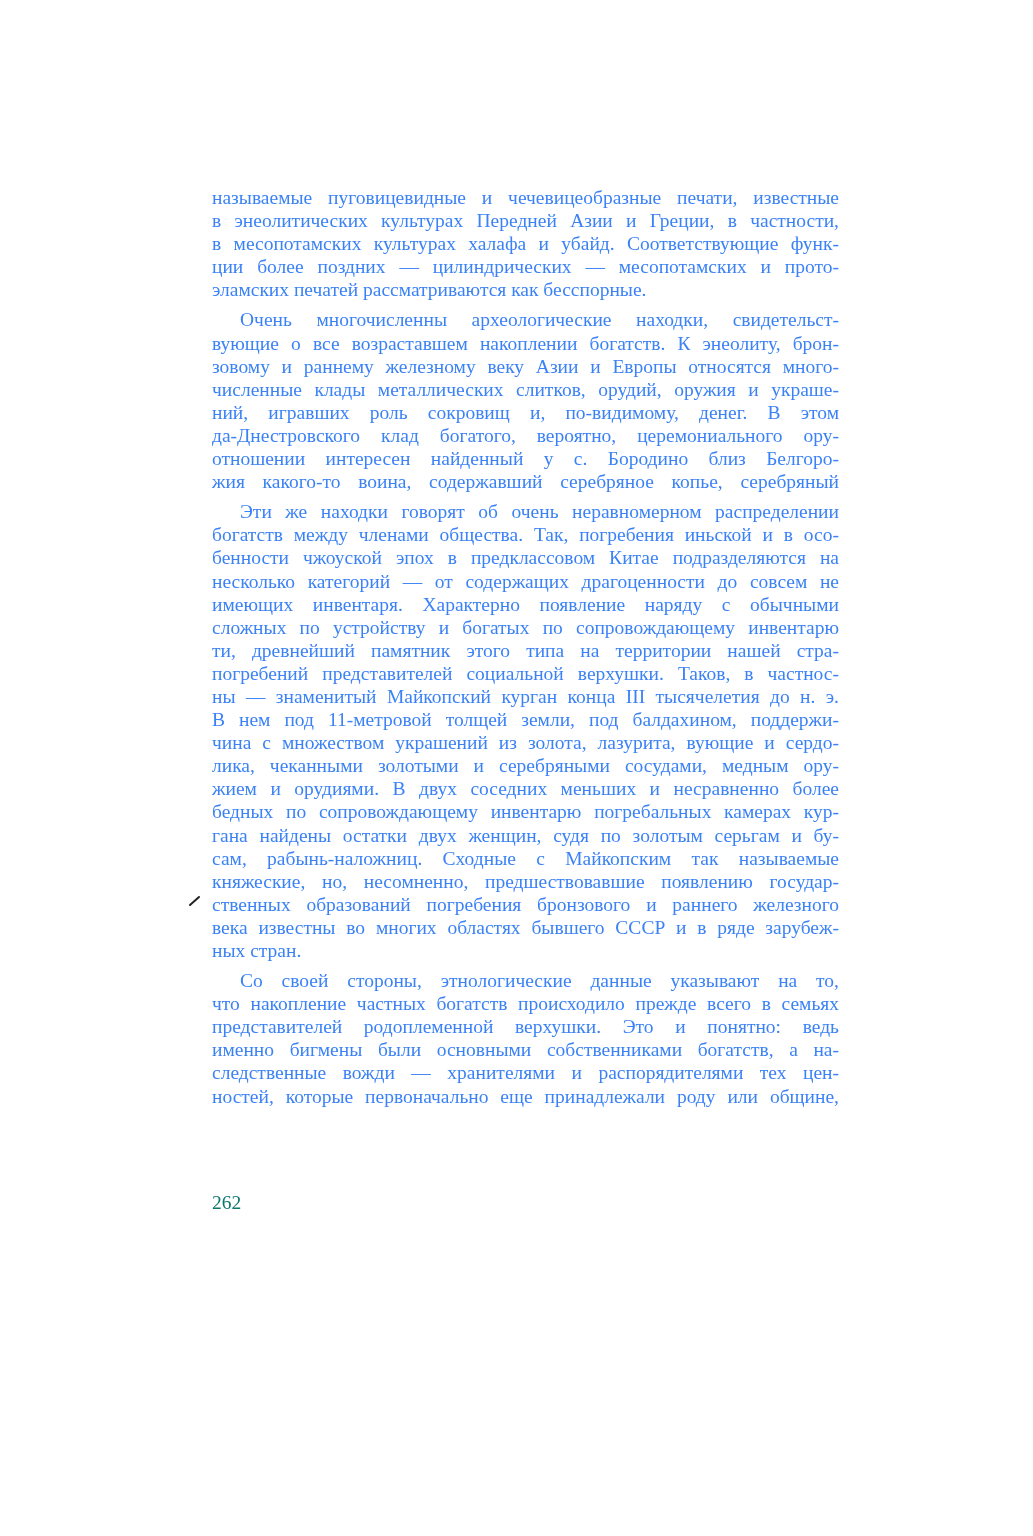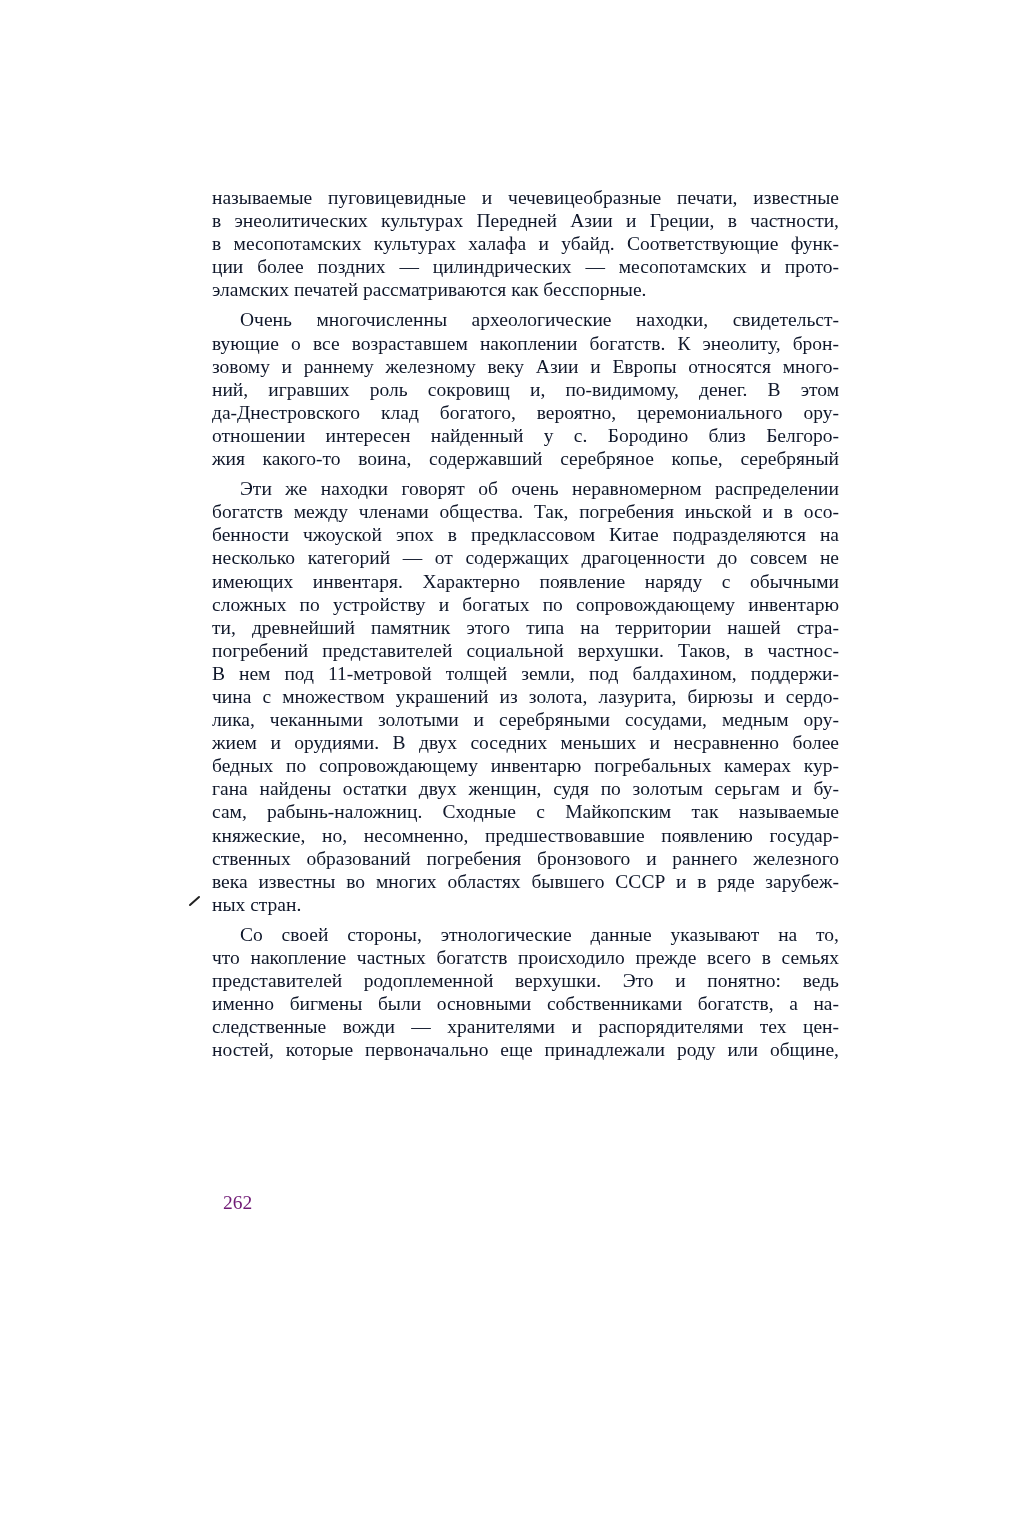--- a/index.html
+++ b/index.html
@@ -12,7 +12,7 @@
     font-family: "Liberation Serif", "DejaVu Serif", serif;
     font-size: 19.5px;
     line-height: 23.1px;
-    color: #0f172a;
+    color: #3b82f6;
   }
   .para {
     margin: 0 0 7px 0;

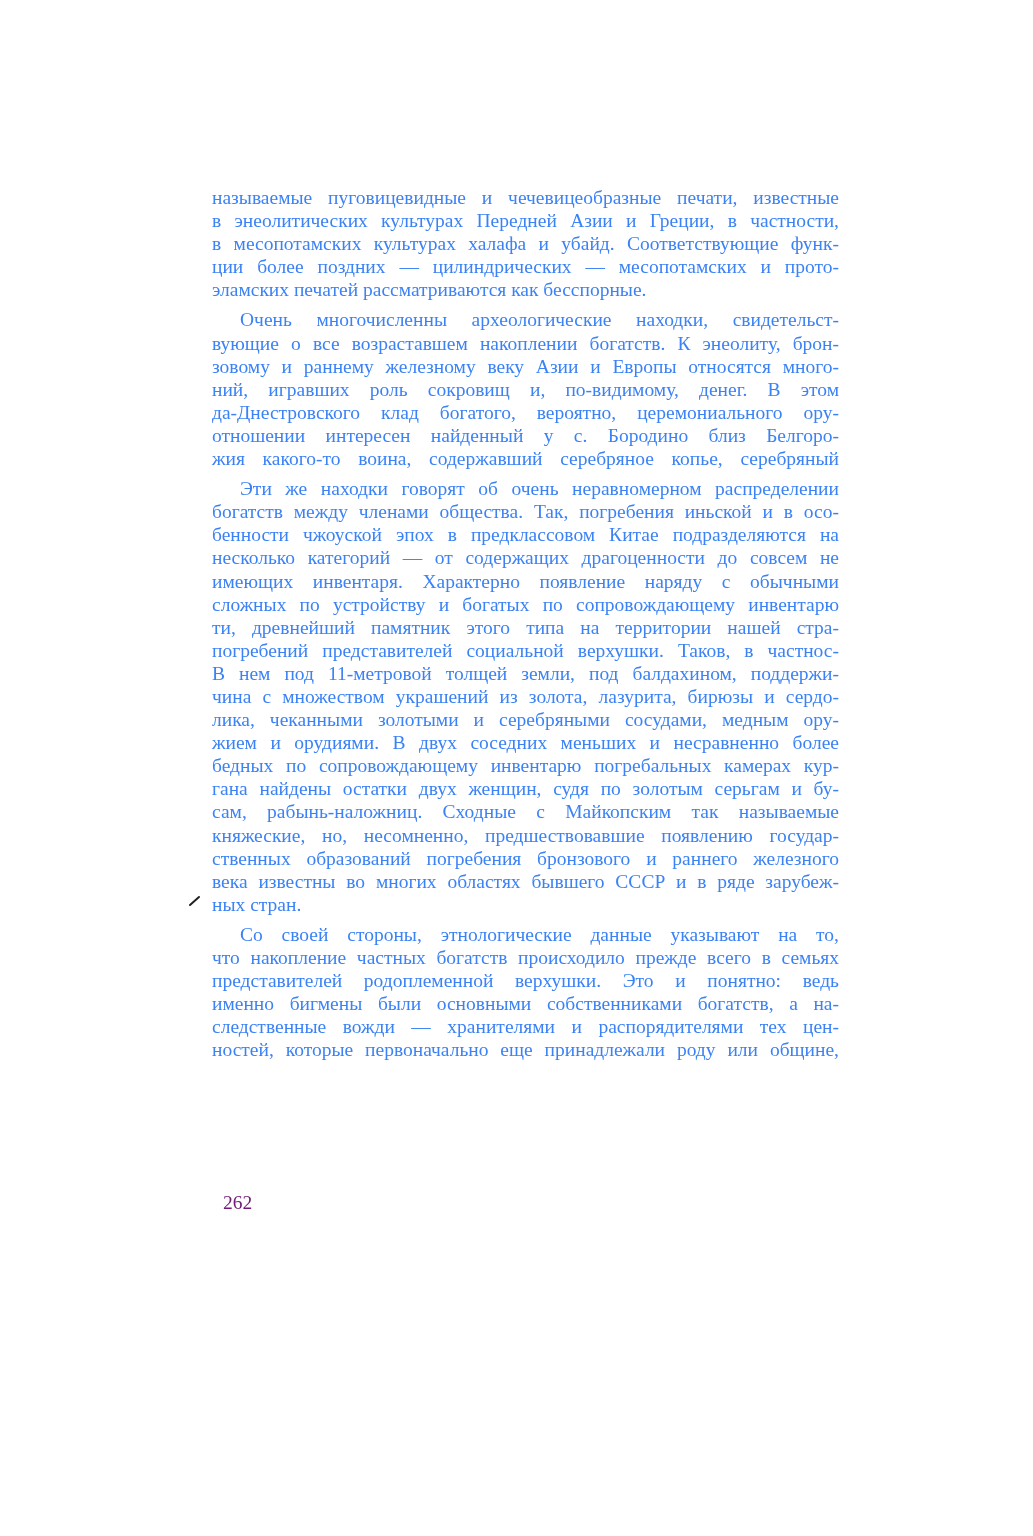--- a/index.html
+++ b/index.html
@@ -55,6 +55,7 @@
     <span class="line" style="padding-left:28px">Очень многочисленны археологические находки, свидетельст-</span>
     <span class="line">вующие о все возраставшем накоплении богатств. К энеолиту, брон-</span>
     <span class="line">зовому и раннему железному веку Азии и Европы относятся много-</span>
+    <span class="line">численные клады металлических слитков, орудий, оружия и украше-</span>
     <span class="line">ний, игравших роль сокровищ и, по-видимому, денег. В этом</span>
     <span class="line">да-Днестровского клад богатого, вероятно, церемониального ору-</span>
     <span class="line">отношении интересен найденный у с. Бородино близ Белгоро-</span>

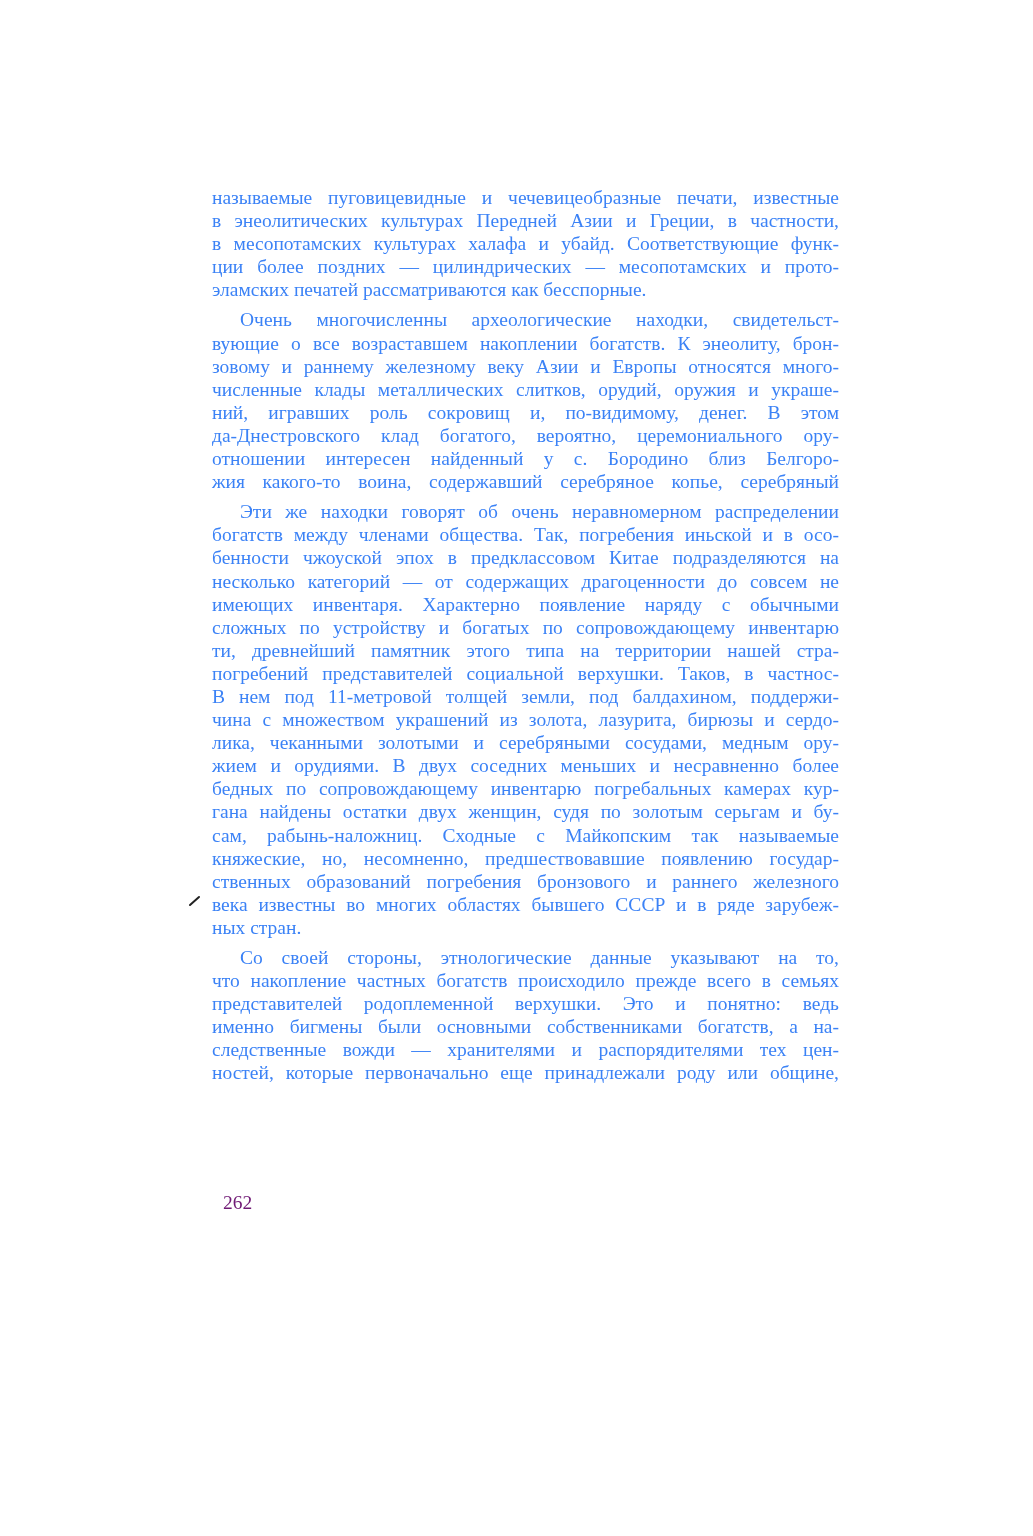--- a/index.html
+++ b/index.html
@@ -71,6 +71,7 @@
     <span class="line">сложных по устройству и богатых по сопровождающему инвентарю</span>
     <span class="line">ти, древнейший памятник этого типа на территории нашей стра-</span>
     <span class="line">погребений представителей социальной верхушки. Таков, в частнос-</span>
+    <span class="line">ны — знаменитый Майкопский курган конца III тысячелетия до н. э.</span>
     <span class="line">В нем под 11-метровой толщей земли, под балдахином, поддержи-</span>
     <span class="line">чина с множеством украшений из золота, лазурита, бирюзы и сердо-</span>
     <span class="line">лика, чеканными золотыми и серебряными сосудами, медным ору-</span>

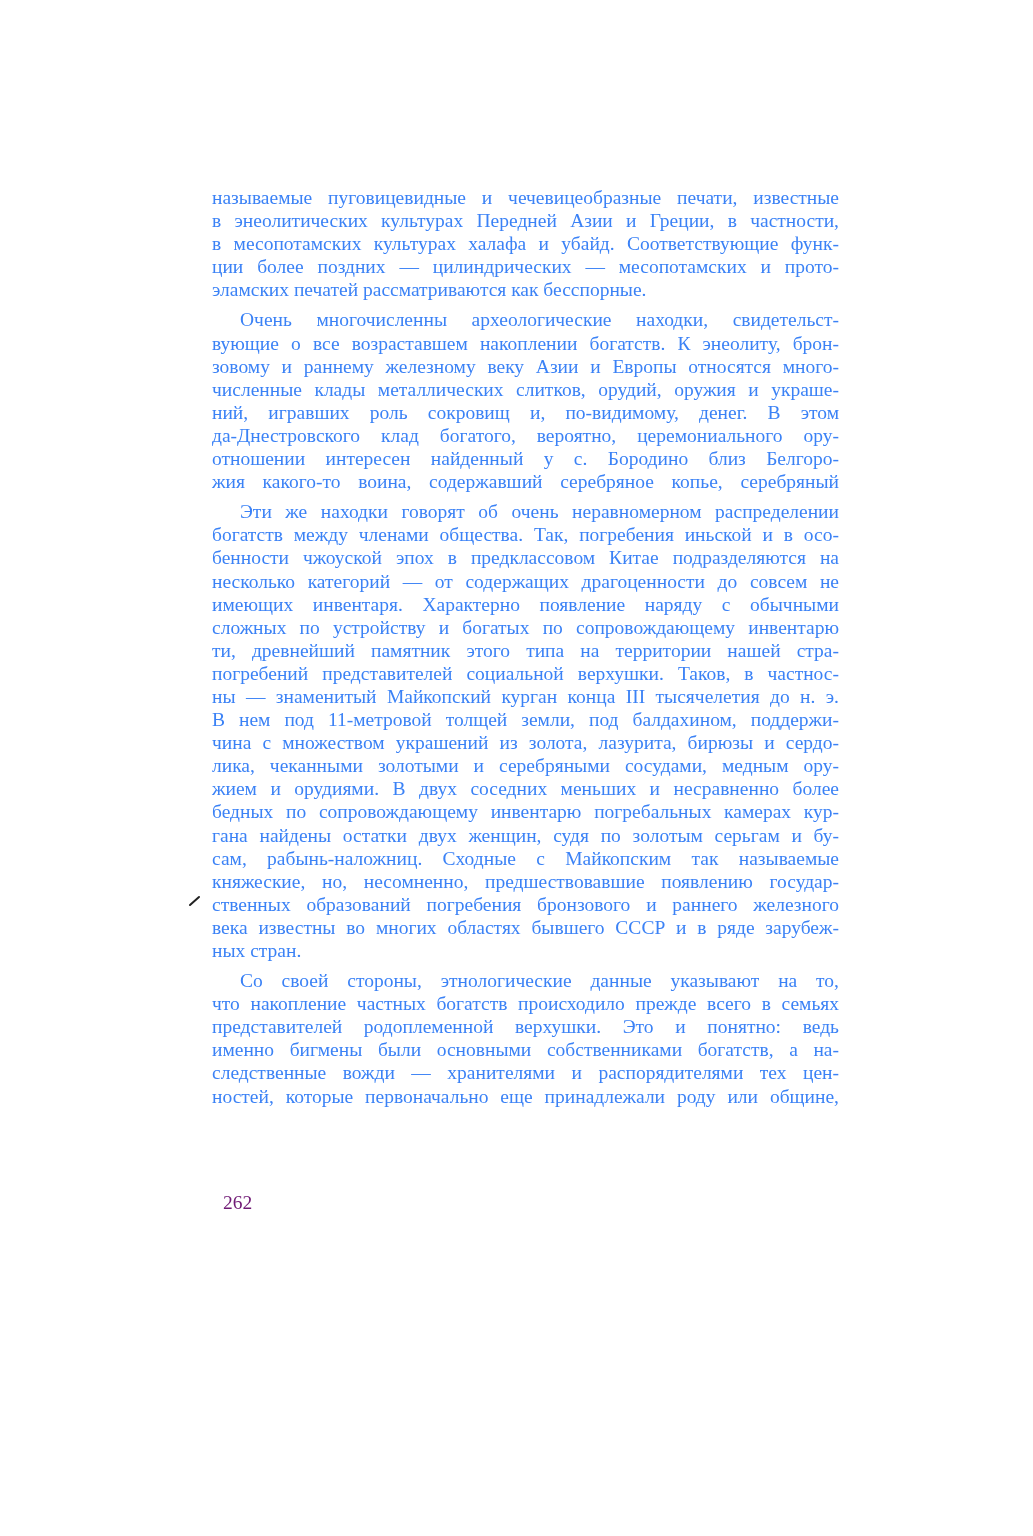--- a/index.html
+++ b/index.html
@@ -73,7 +73,7 @@
     <span class="line">погребений представителей социальной верхушки. Таков, в частнос-</span>
     <span class="line">ны — знаменитый Майкопский курган конца III тысячелетия до н. э.</span>
     <span class="line">В нем под 11-метровой толщей земли, под балдахином, поддержи-</span>
-    <span class="line">чина с множеством украшений из золота, лазурита, бирюзы и сердо-</span>
+    <span class="line">чина с множеством украшений из золота, лазурита, вующие и сердо-</span>
     <span class="line">лика, чеканными золотыми и серебряными сосудами, медным ору-</span>
     <span class="line">жием и орудиями. В двух соседних меньших и несравненно более</span>
     <span class="line">бедных по сопровождающему инвентарю погребальных камерах кур-</span>

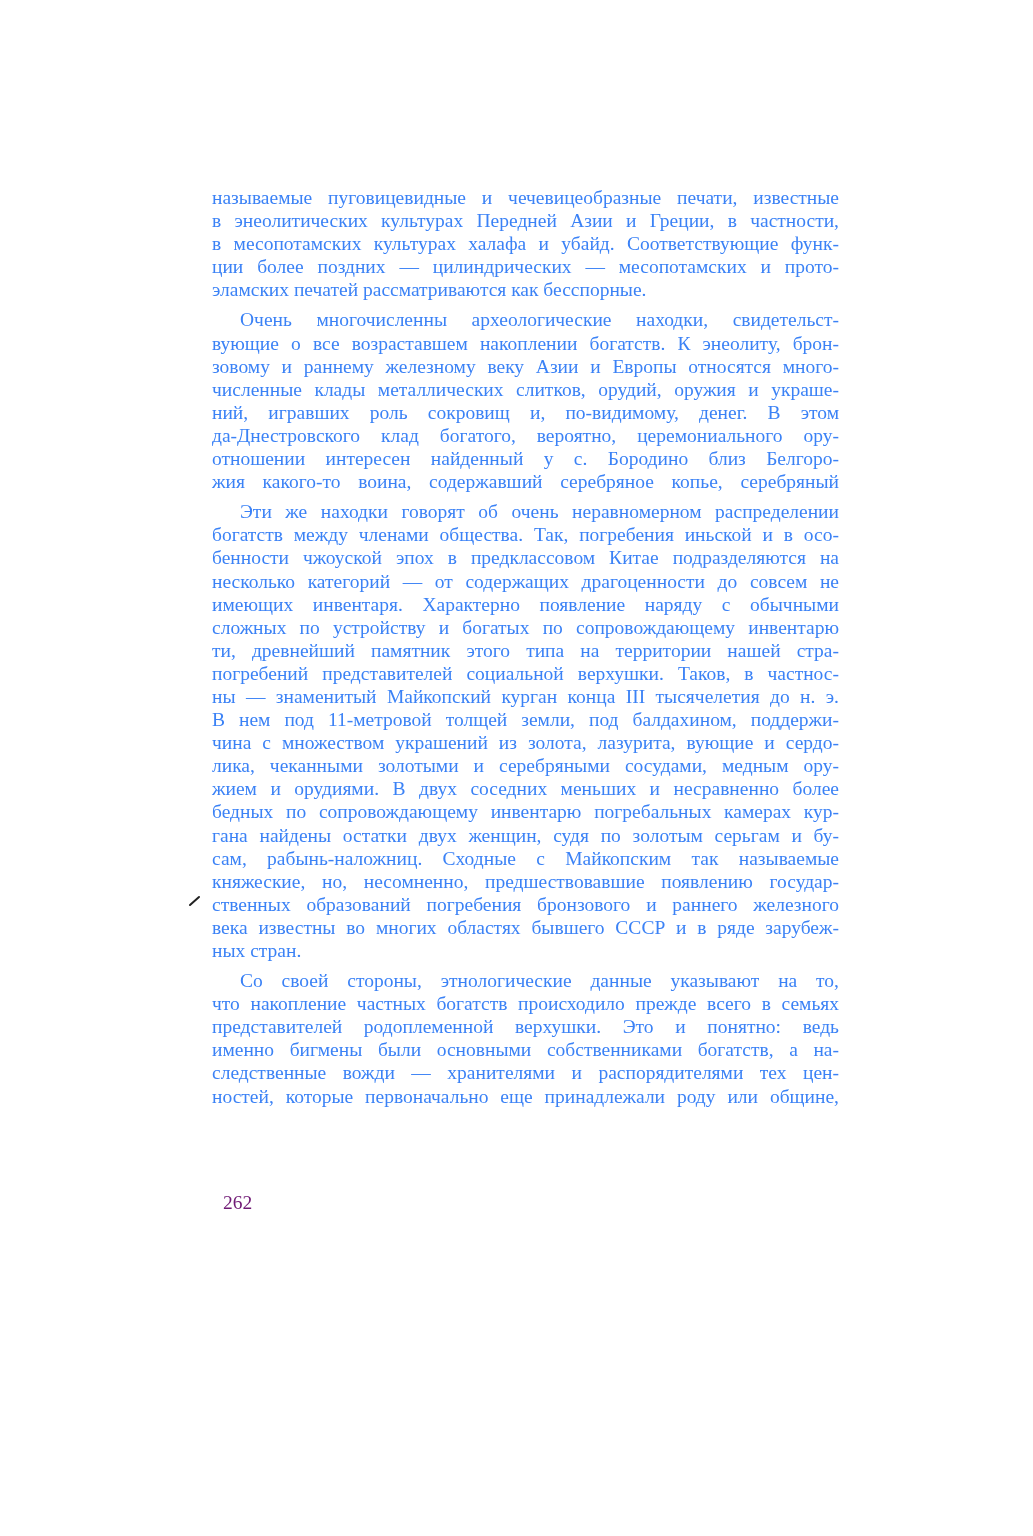--- a/index.html
+++ b/index.html
@@ -28,8 +28,7 @@
     top: 1192px;
     font-family: "Liberation Serif", "DejaVu Serif", serif;
     font-size: 19.5px;
-    color: #701a75;
-    margin-left: 11px;
+    color: #0f766e;
   }
   .margin-mark {
     position: absolute;

